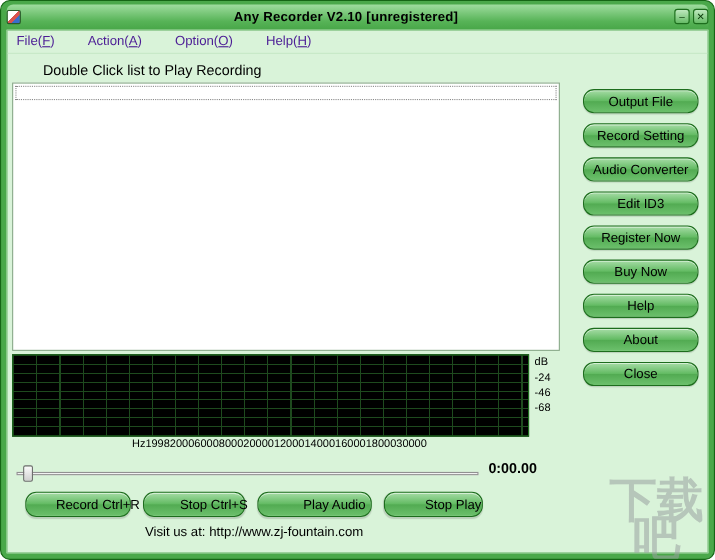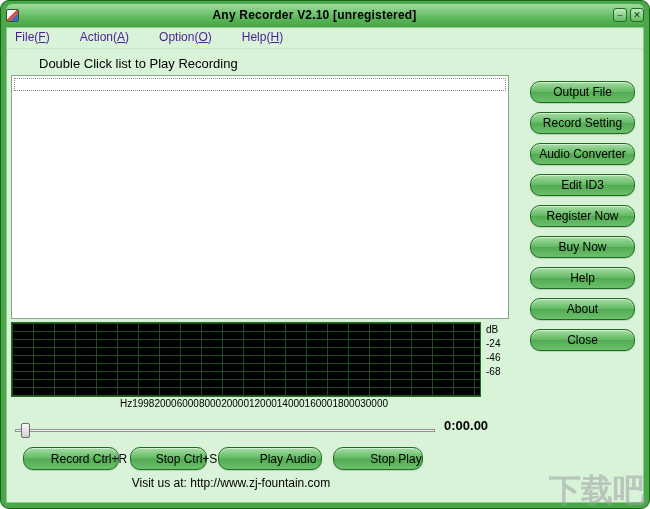--- a/index.html
+++ b/index.html
@@ -175,7 +175,7 @@
 
   <div class="transport">
     <button class="gbtn" style="width:96px">Record Ctrl+R</button>
-    <button class="gbtn" style="width:77px">Stop Ctrl+S</button>
+    <button class="gbtn" style="width:93px">Stop Ctrl+S</button>
     <button class="gbtn" style="width:104px">Play Audio</button>
     <button class="gbtn" style="width:90px">Stop Play</button>
   </div>

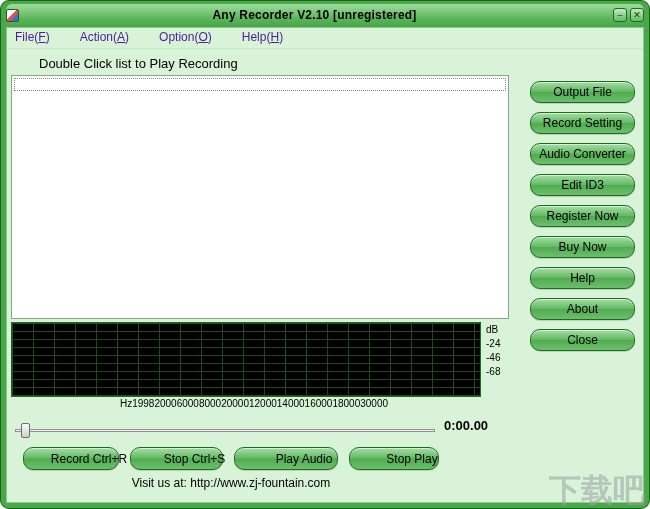--- a/index.html
+++ b/index.html
@@ -110,8 +110,8 @@
 
   .watermark{
     position:absolute; right:4px; bottom:0px; width:96px; z-index:5;
-    font-size:32px; line-height:35px; font-weight:bold;
-    color:#9aa0a0; opacity:.55; pointer-events:none; text-align:right;
+    font-size:43px; line-height:35px; font-weight:bold;
+    color:#9aa0a0; opacity:.55; pointer-events:none; text-align:center;
   }
 </style>
 </head>

